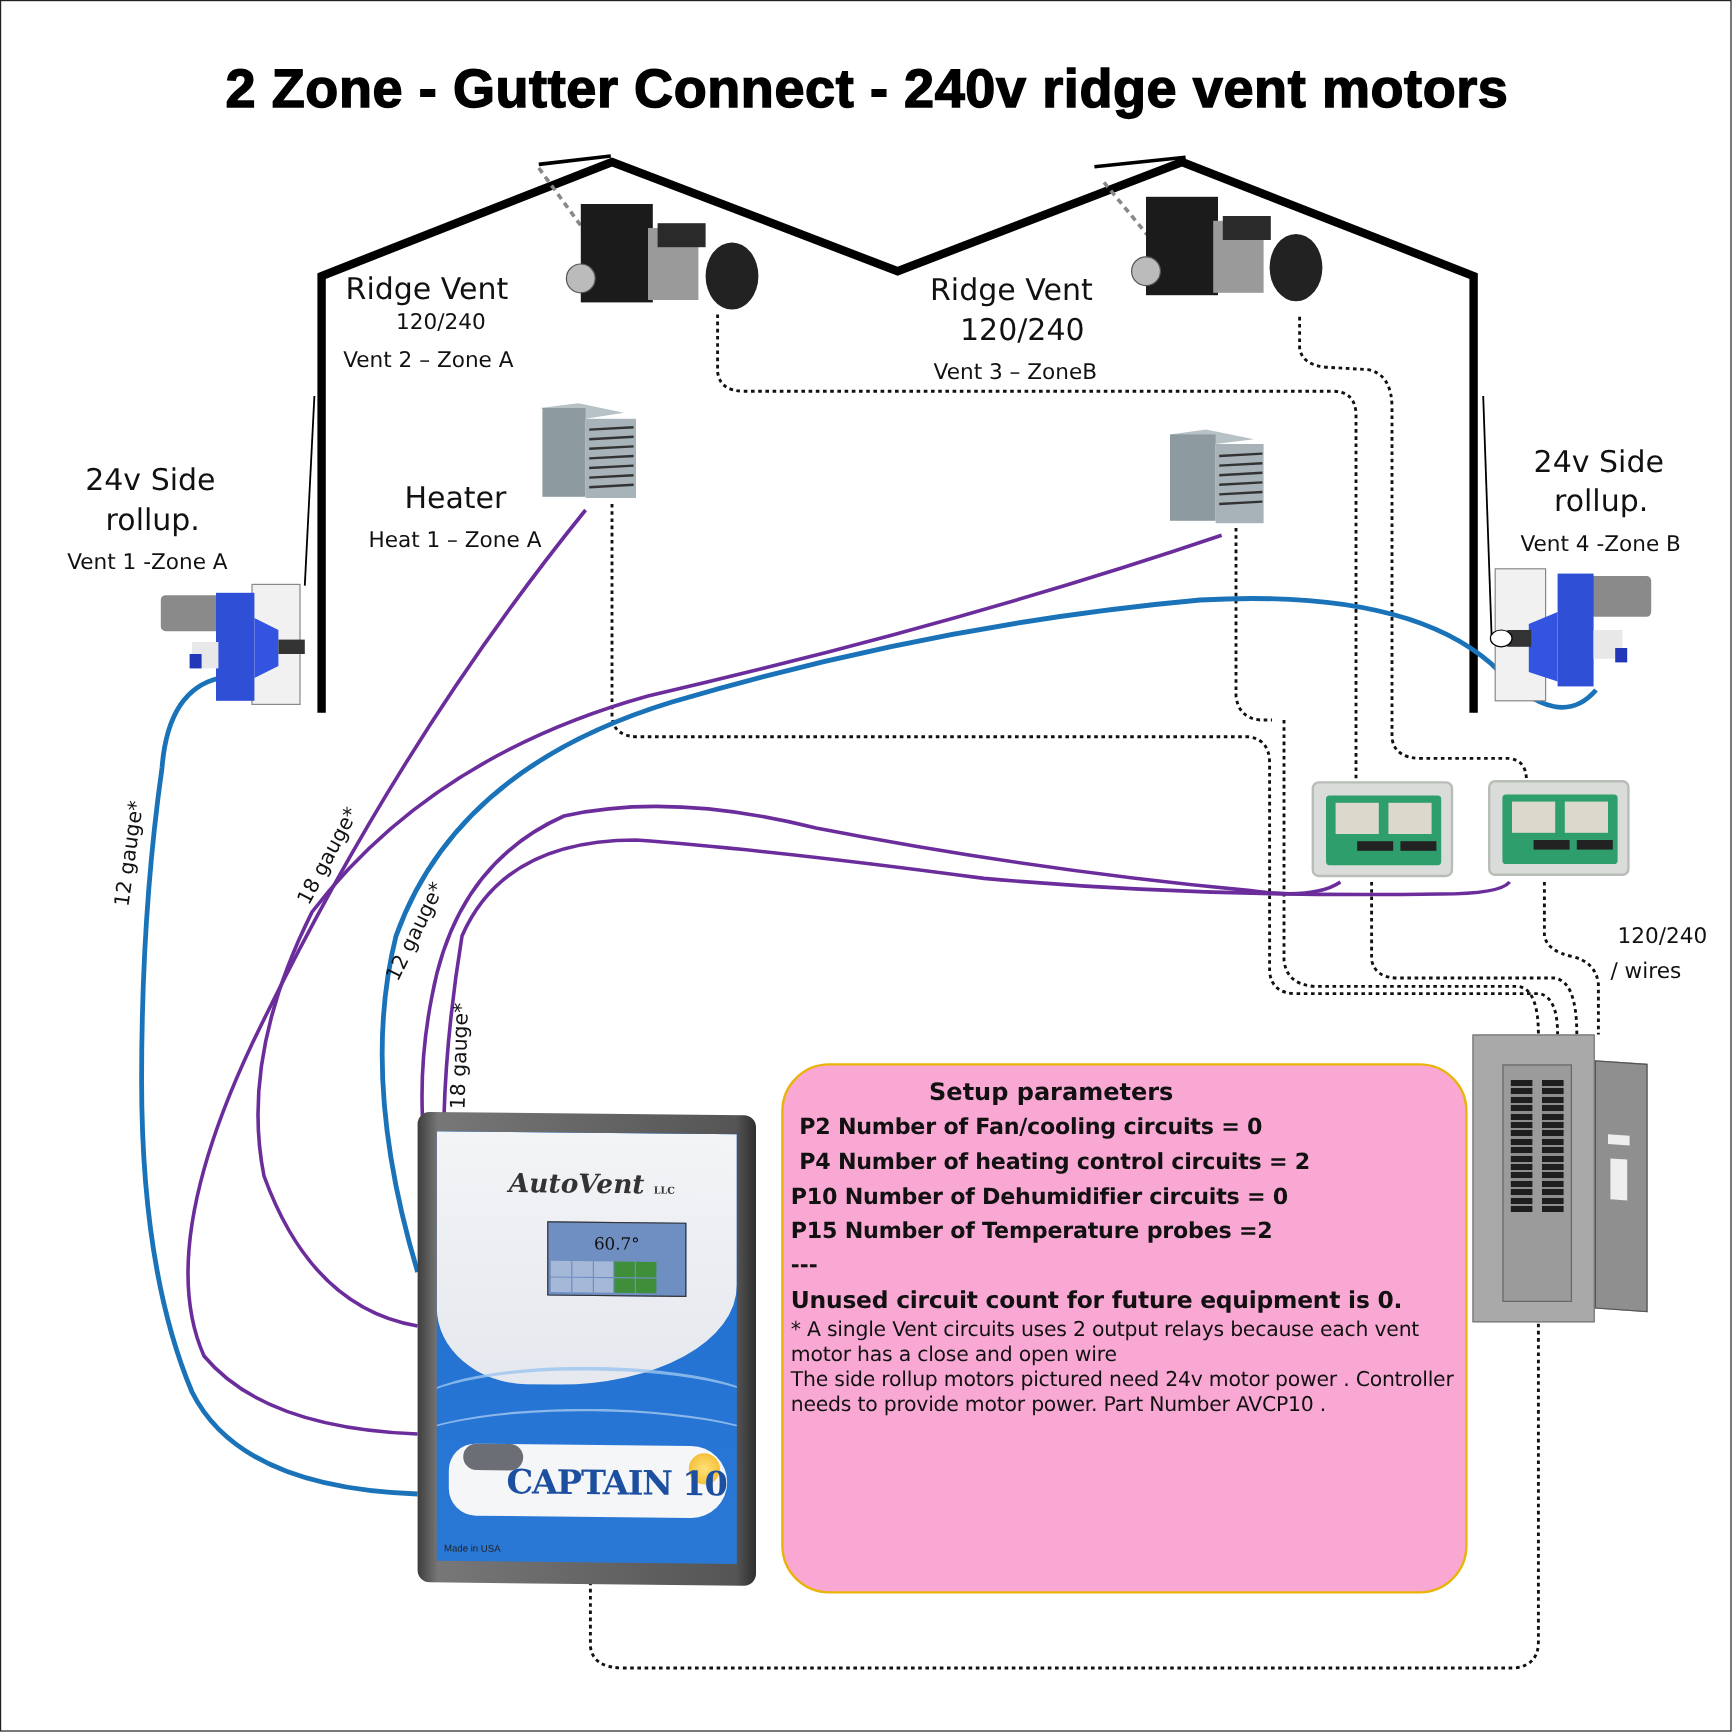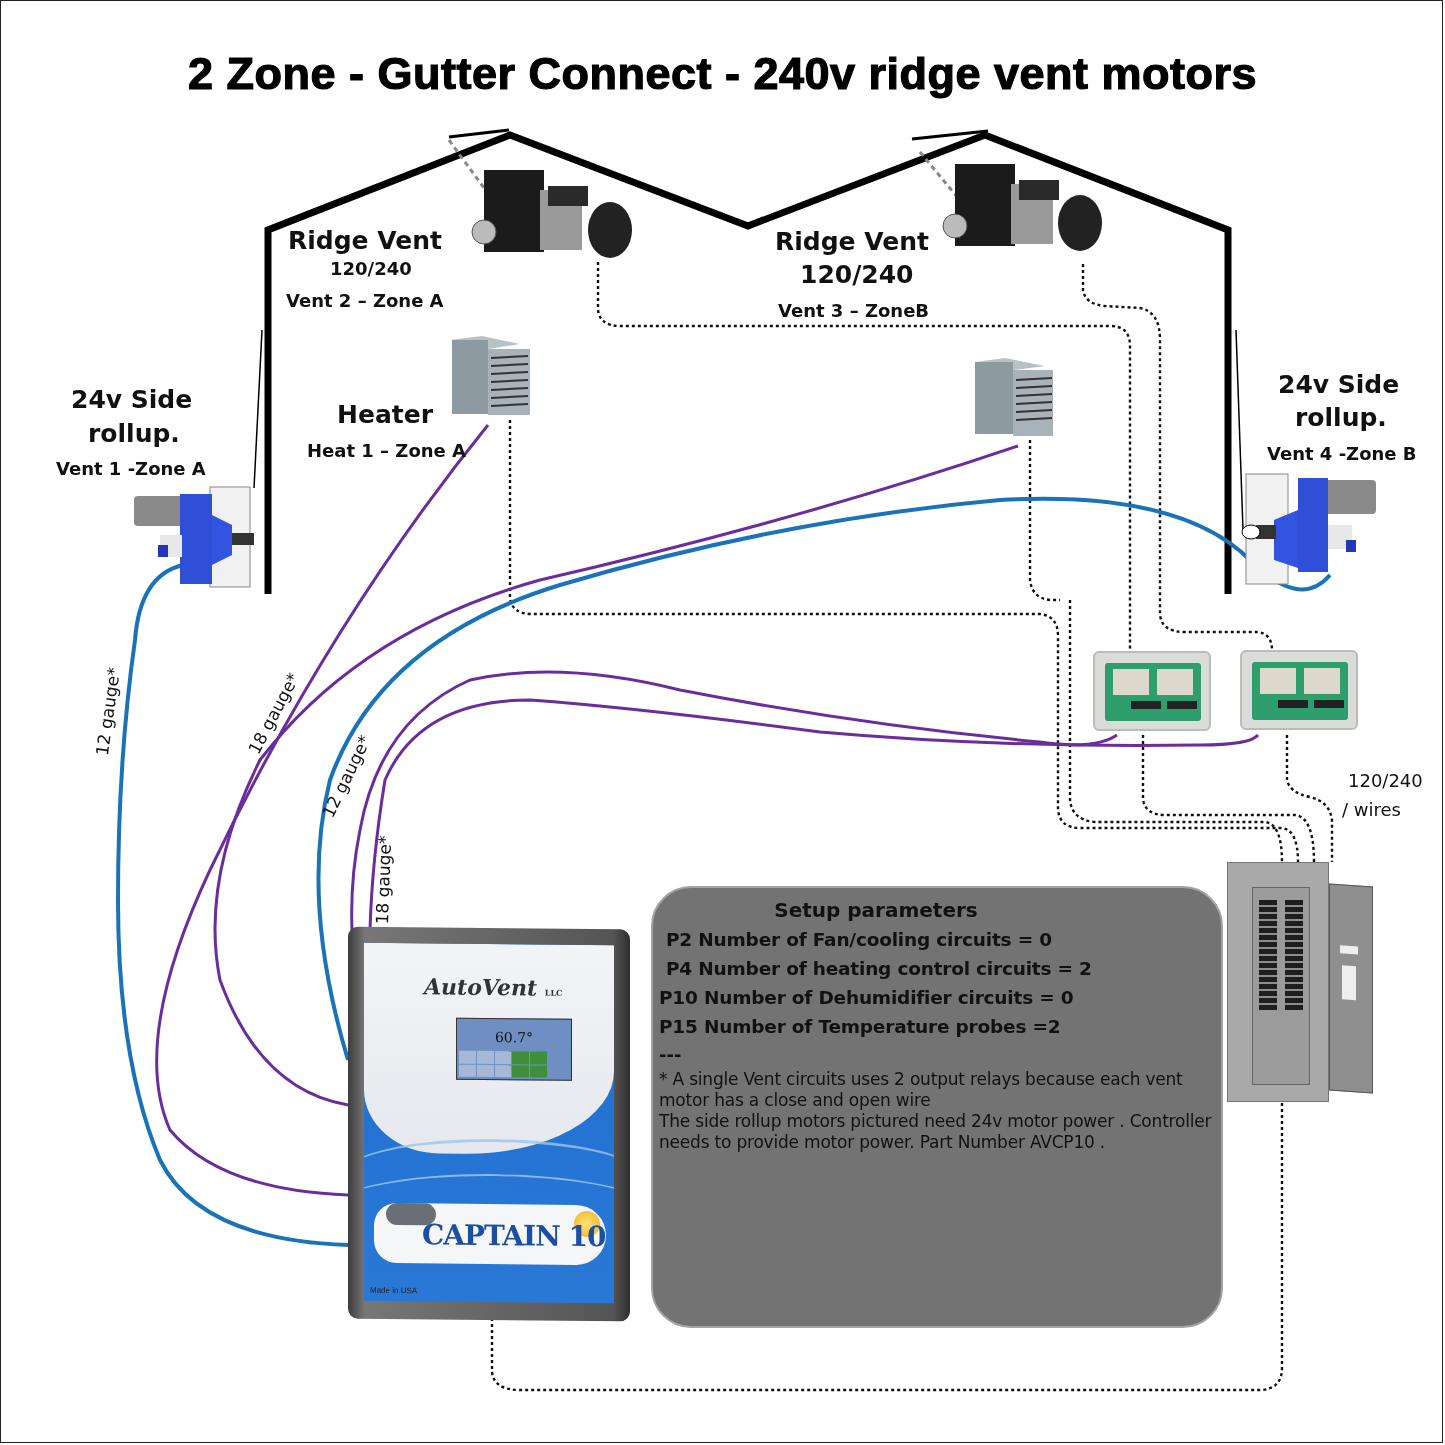--- a/index.html
+++ b/index.html
@@ -7,7 +7,7 @@
   .frame { position: absolute; left: 0; top: 0; width: 1443px; height: 1443px; border: 1px solid #222; box-sizing: border-box; }
   svg.wires { position: absolute; left: 0; top: 0; width: 1445px; height: 1445px; }
   .title { position: absolute; left: 0; top: 48px; width: 1445px; text-align: center; font-family: "Liberation Sans", sans-serif; font-weight: 900; font-size: 45px; letter-spacing: 0.5px; color: #000; -webkit-text-stroke: 1.2px #000; }
-  .lbl { position: absolute; font-family: "DejaVu Sans", sans-serif; font-weight: bold; color: #111; white-space: nowrap; line-height: 1; }
+  .lbl { position: absolute; font-family: "DejaVu Sans", sans-serif; font-weight: normal; color: #111; white-space: nowrap; line-height: 1; }
   .lbl.big { font-size: 25px; }
   .lbl.sm { font-size: 18px; }
   .gauge { position: absolute; font-family: "DejaVu Sans", sans-serif; font-size: 17px; color: #111; white-space: nowrap; transform-origin: left top; }

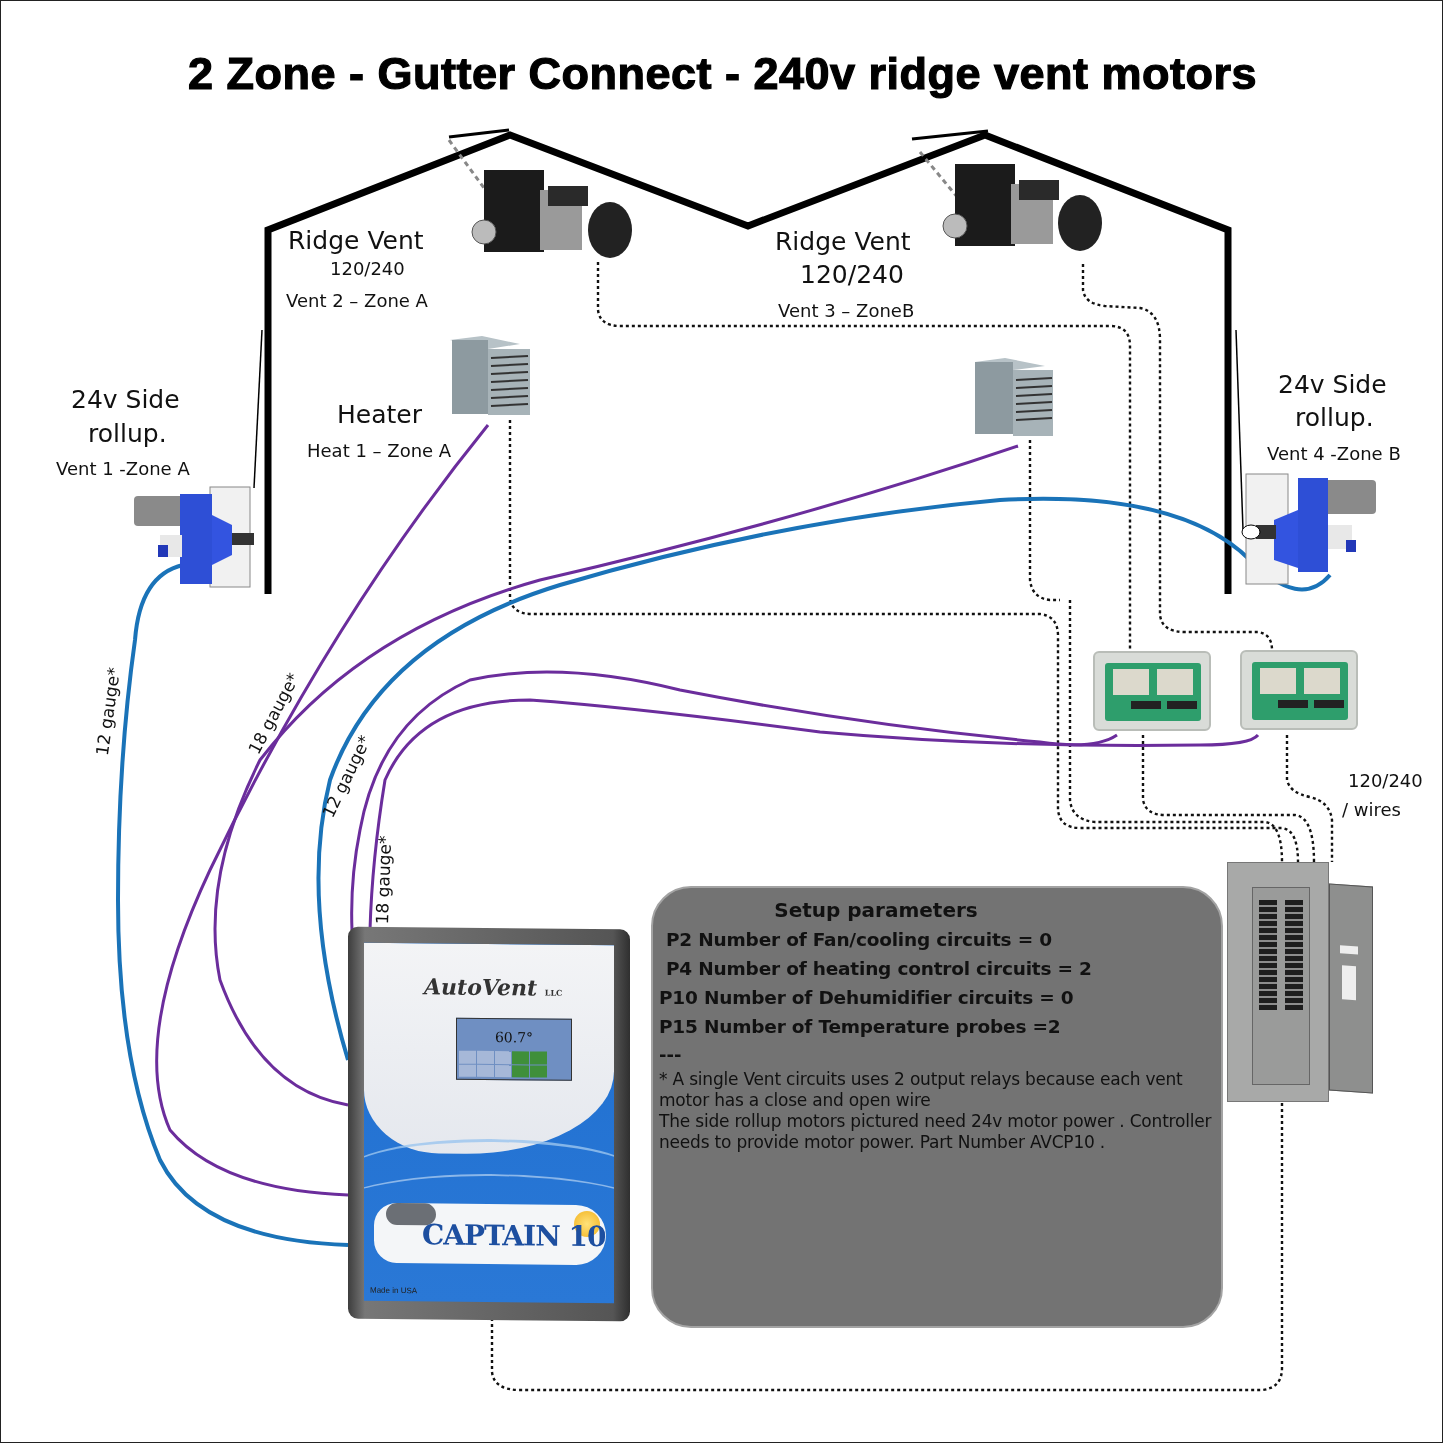--- a/index.html
+++ b/index.html
@@ -12,7 +12,7 @@
   .lbl.sm { font-size: 18px; }
   .gauge { position: absolute; font-family: "DejaVu Sans", sans-serif; font-size: 17px; color: #111; white-space: nowrap; transform-origin: left top; }
   .small-note { position: absolute; font-family: "DejaVu Sans", sans-serif; font-size: 18px; color: #111; line-height: 1.5; }
-  .params { position: absolute; left: 651px; top: 886px; width: 572px; height: 442px; border: 2px solid #a3a3a3; border-radius: 40px; background: #737373; box-sizing: border-box; padding: 10px 8px 0 6px; font-family: "DejaVu Sans", sans-serif; color: #111; }
+  .params { position: absolute; left: 651px; top: 886px; width: 572px; height: 442px; border: 2px solid #eab308; border-radius: 40px; background: #f9a8d4; box-sizing: border-box; padding: 10px 8px 0 6px; font-family: "DejaVu Sans", sans-serif; color: #111; }
   .params .ptitle { font-weight: bold; font-size: 20px; text-align: center; margin-right: 120px; margin-bottom: 3px; }
   .params .pline { font-weight: bold; font-size: 18.5px; line-height: 29px; white-space: nowrap; letter-spacing: -0.2px; }
   .params .pline.ind { padding-left: 7px; }

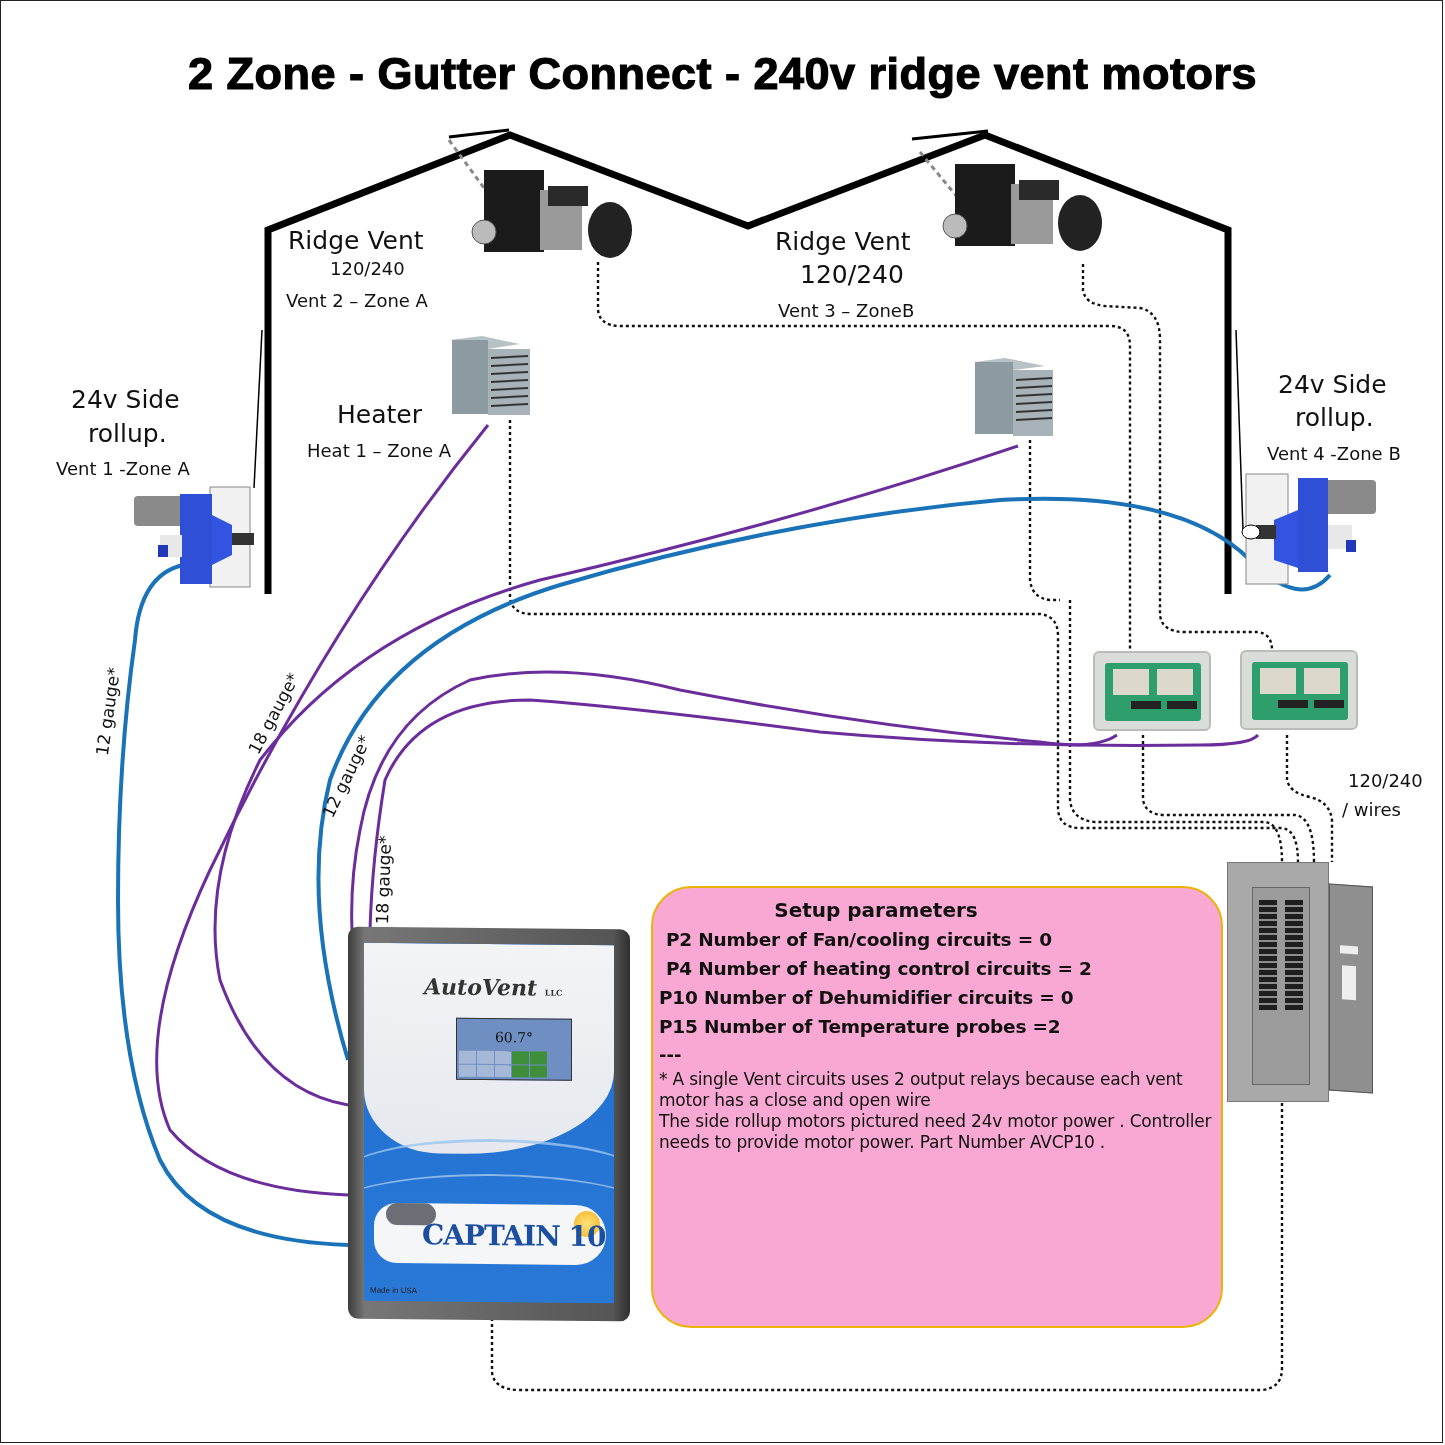--- a/index.html
+++ b/index.html
@@ -248,6 +248,7 @@
   <div class="pline">P10 Number of Dehumidifier circuits  = 0</div>
   <div class="pline">P15 Number of Temperature probes =2</div>
   <div class="sep">---</div>
+  <div class="summary">Unused circuit count for future equipment is  0.</div>
   <div class="note">* A single Vent circuits uses 2 output relays  because each vent motor has a close and open wire</div>
   <div class="note">The side  rollup motors pictured need 24v motor power . Controller needs to provide  motor power.   Part Number  AVCP10 .</div>
 </div>

